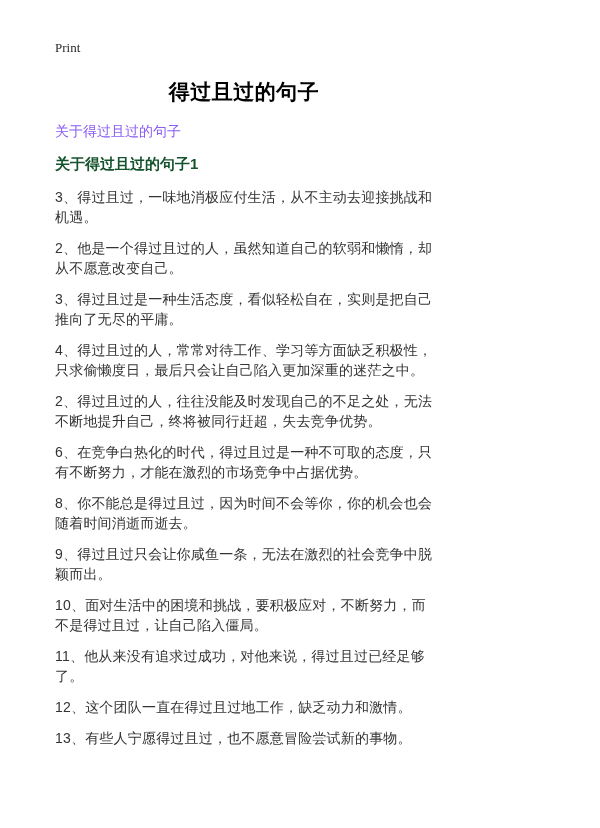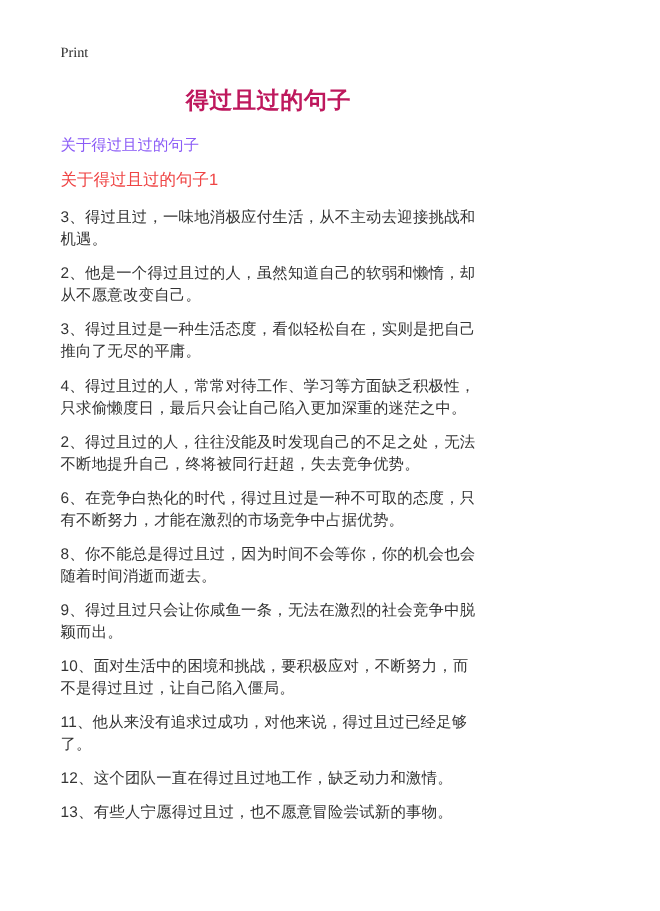--- a/index.html
+++ b/index.html
@@ -32,7 +32,7 @@
     margin: 25px 0 0 0;
     font-size: 21px;
     font-weight: bold;
-    color: #be185d;
+    color: #000000;
     text-align: center;
     line-height: 23px;
     letter-spacing: 0.5px;

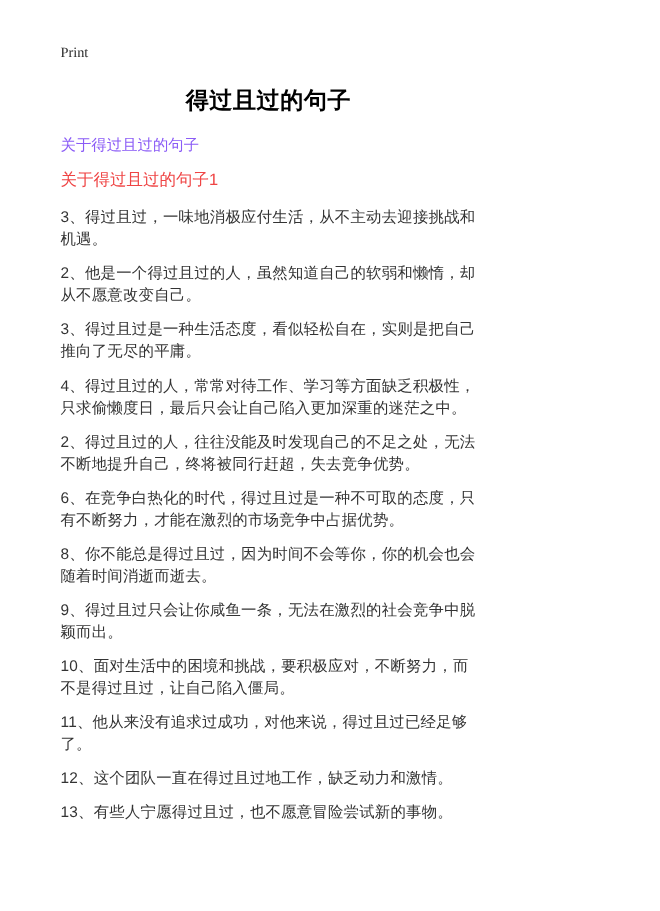--- a/index.html
+++ b/index.html
@@ -58,8 +58,8 @@
   .section-heading {
     margin: 14px 0 0 0;
     font-size: 15px;
-    font-weight: normal;
-    color: #ef4444;
+    font-weight: bold;
+    color: #14532d;
     line-height: 19px;
   }
   .sentence {

